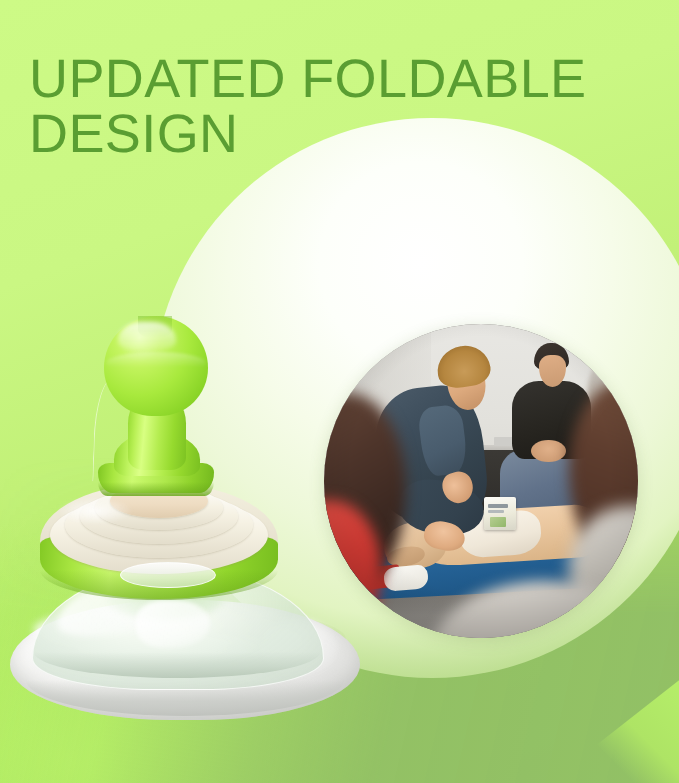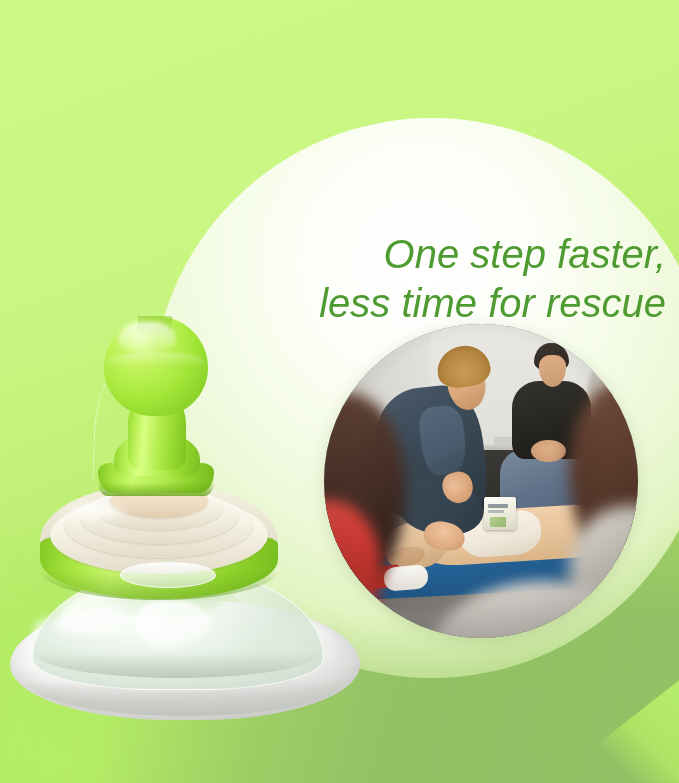--- a/index.html
+++ b/index.html
@@ -568,6 +568,7 @@
   <div class="bg-corner-wedge"></div>
   <div class="bg-white-orb"></div>
 
+  <h1 class="headline">UPDATED FOLDABLE DESIGN</h1>
 
   <p class="subheadline">One step faster,
 less time for rescue</p>

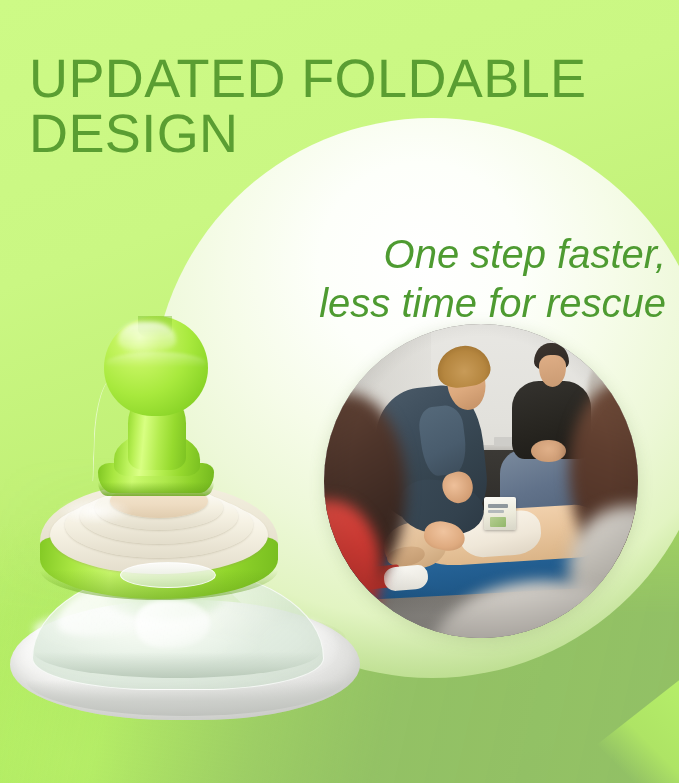--- a/index.html
+++ b/index.html
@@ -570,8 +570,6 @@
 
   <h1 class="headline">UPDATED FOLDABLE DESIGN</h1>
 
-  <p class="subheadline">One step faster,
-less time for rescue</p>
 
   <div class="photo-circle">
     <div class="photo-inner">

